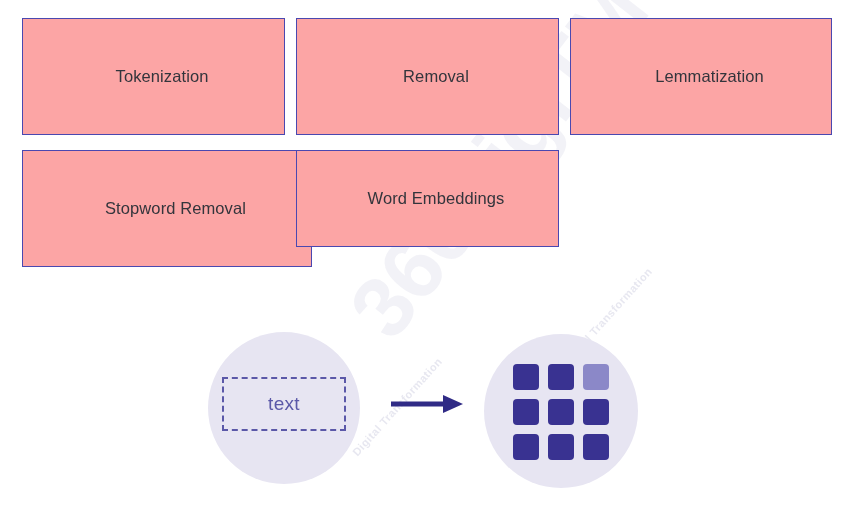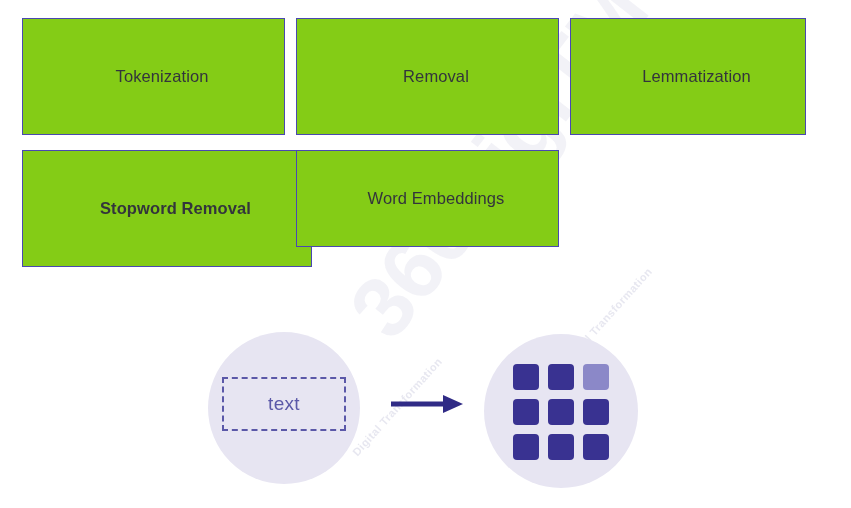--- a/index.html
+++ b/index.html
@@ -58,7 +58,7 @@
   .concept-box {
     position: absolute;
     box-sizing: border-box;
-    background: #84cc16;
+    background: #fca5a5;
     border: 1.6px solid #4a48b0;
     display: flex;
     align-items: center;

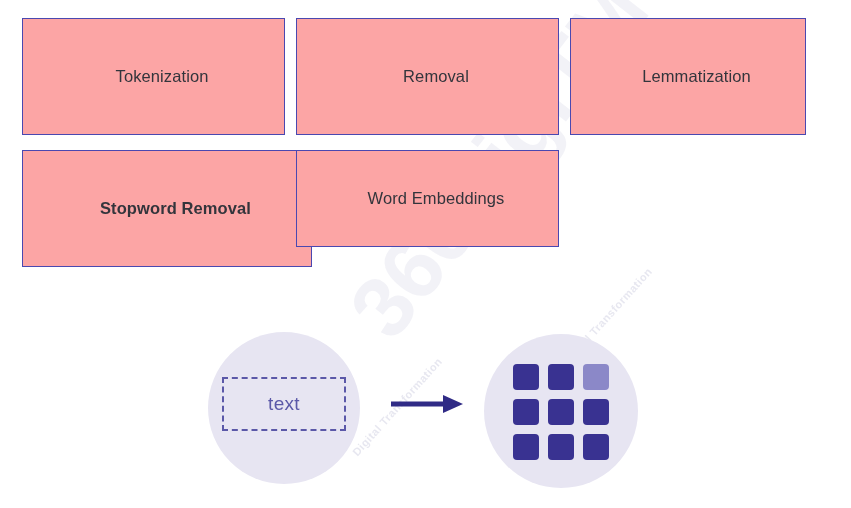--- a/index.html
+++ b/index.html
@@ -159,7 +159,7 @@
       <div class="concept-box" style="left: 296px; top: 18px; width: 263px; height: 117px;">
         <span class="label">Removal</span>
       </div>
-      <div class="concept-box" style="left: 570px; top: 18px; width: 236px; height: 117px;">
+      <div class="concept-box" style="left: 570px; top: 18px; width: 262px; height: 117px;">
         <span class="label">Lemmatization</span>
       </div>
       <div class="concept-box" style="left: 22px; top: 150px; width: 290px; height: 117px; font-weight: bold;">

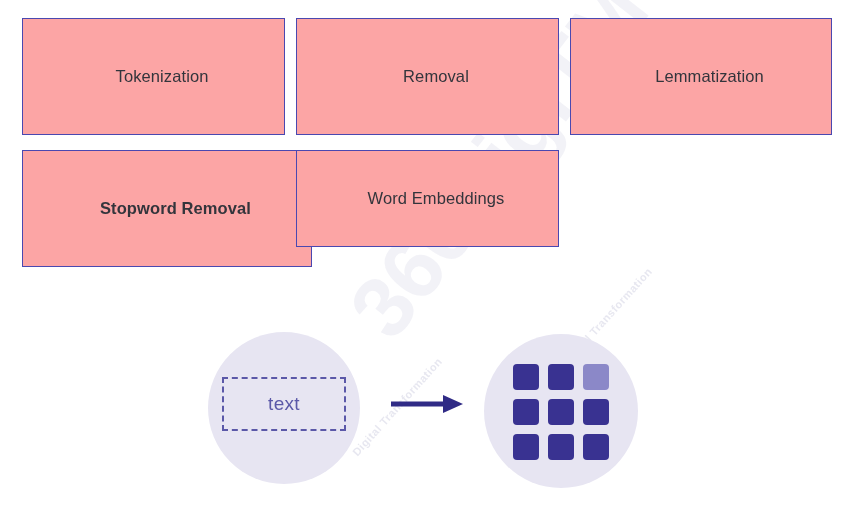--- a/index.html
+++ b/index.html
@@ -162,7 +162,7 @@
       <div class="concept-box" style="left: 570px; top: 18px; width: 262px; height: 117px;">
         <span class="label">Lemmatization</span>
       </div>
-      <div class="concept-box" style="left: 22px; top: 150px; width: 290px; height: 117px; font-weight: bold;">
+      <div class="concept-box" style="left: 22px; top: 150px; width: 290px; height: 117px;">
         <span class="label">Stopword Removal</span>
       </div>
       <div class="concept-box" style="left: 296px; top: 150px; width: 263px; height: 97px;">

